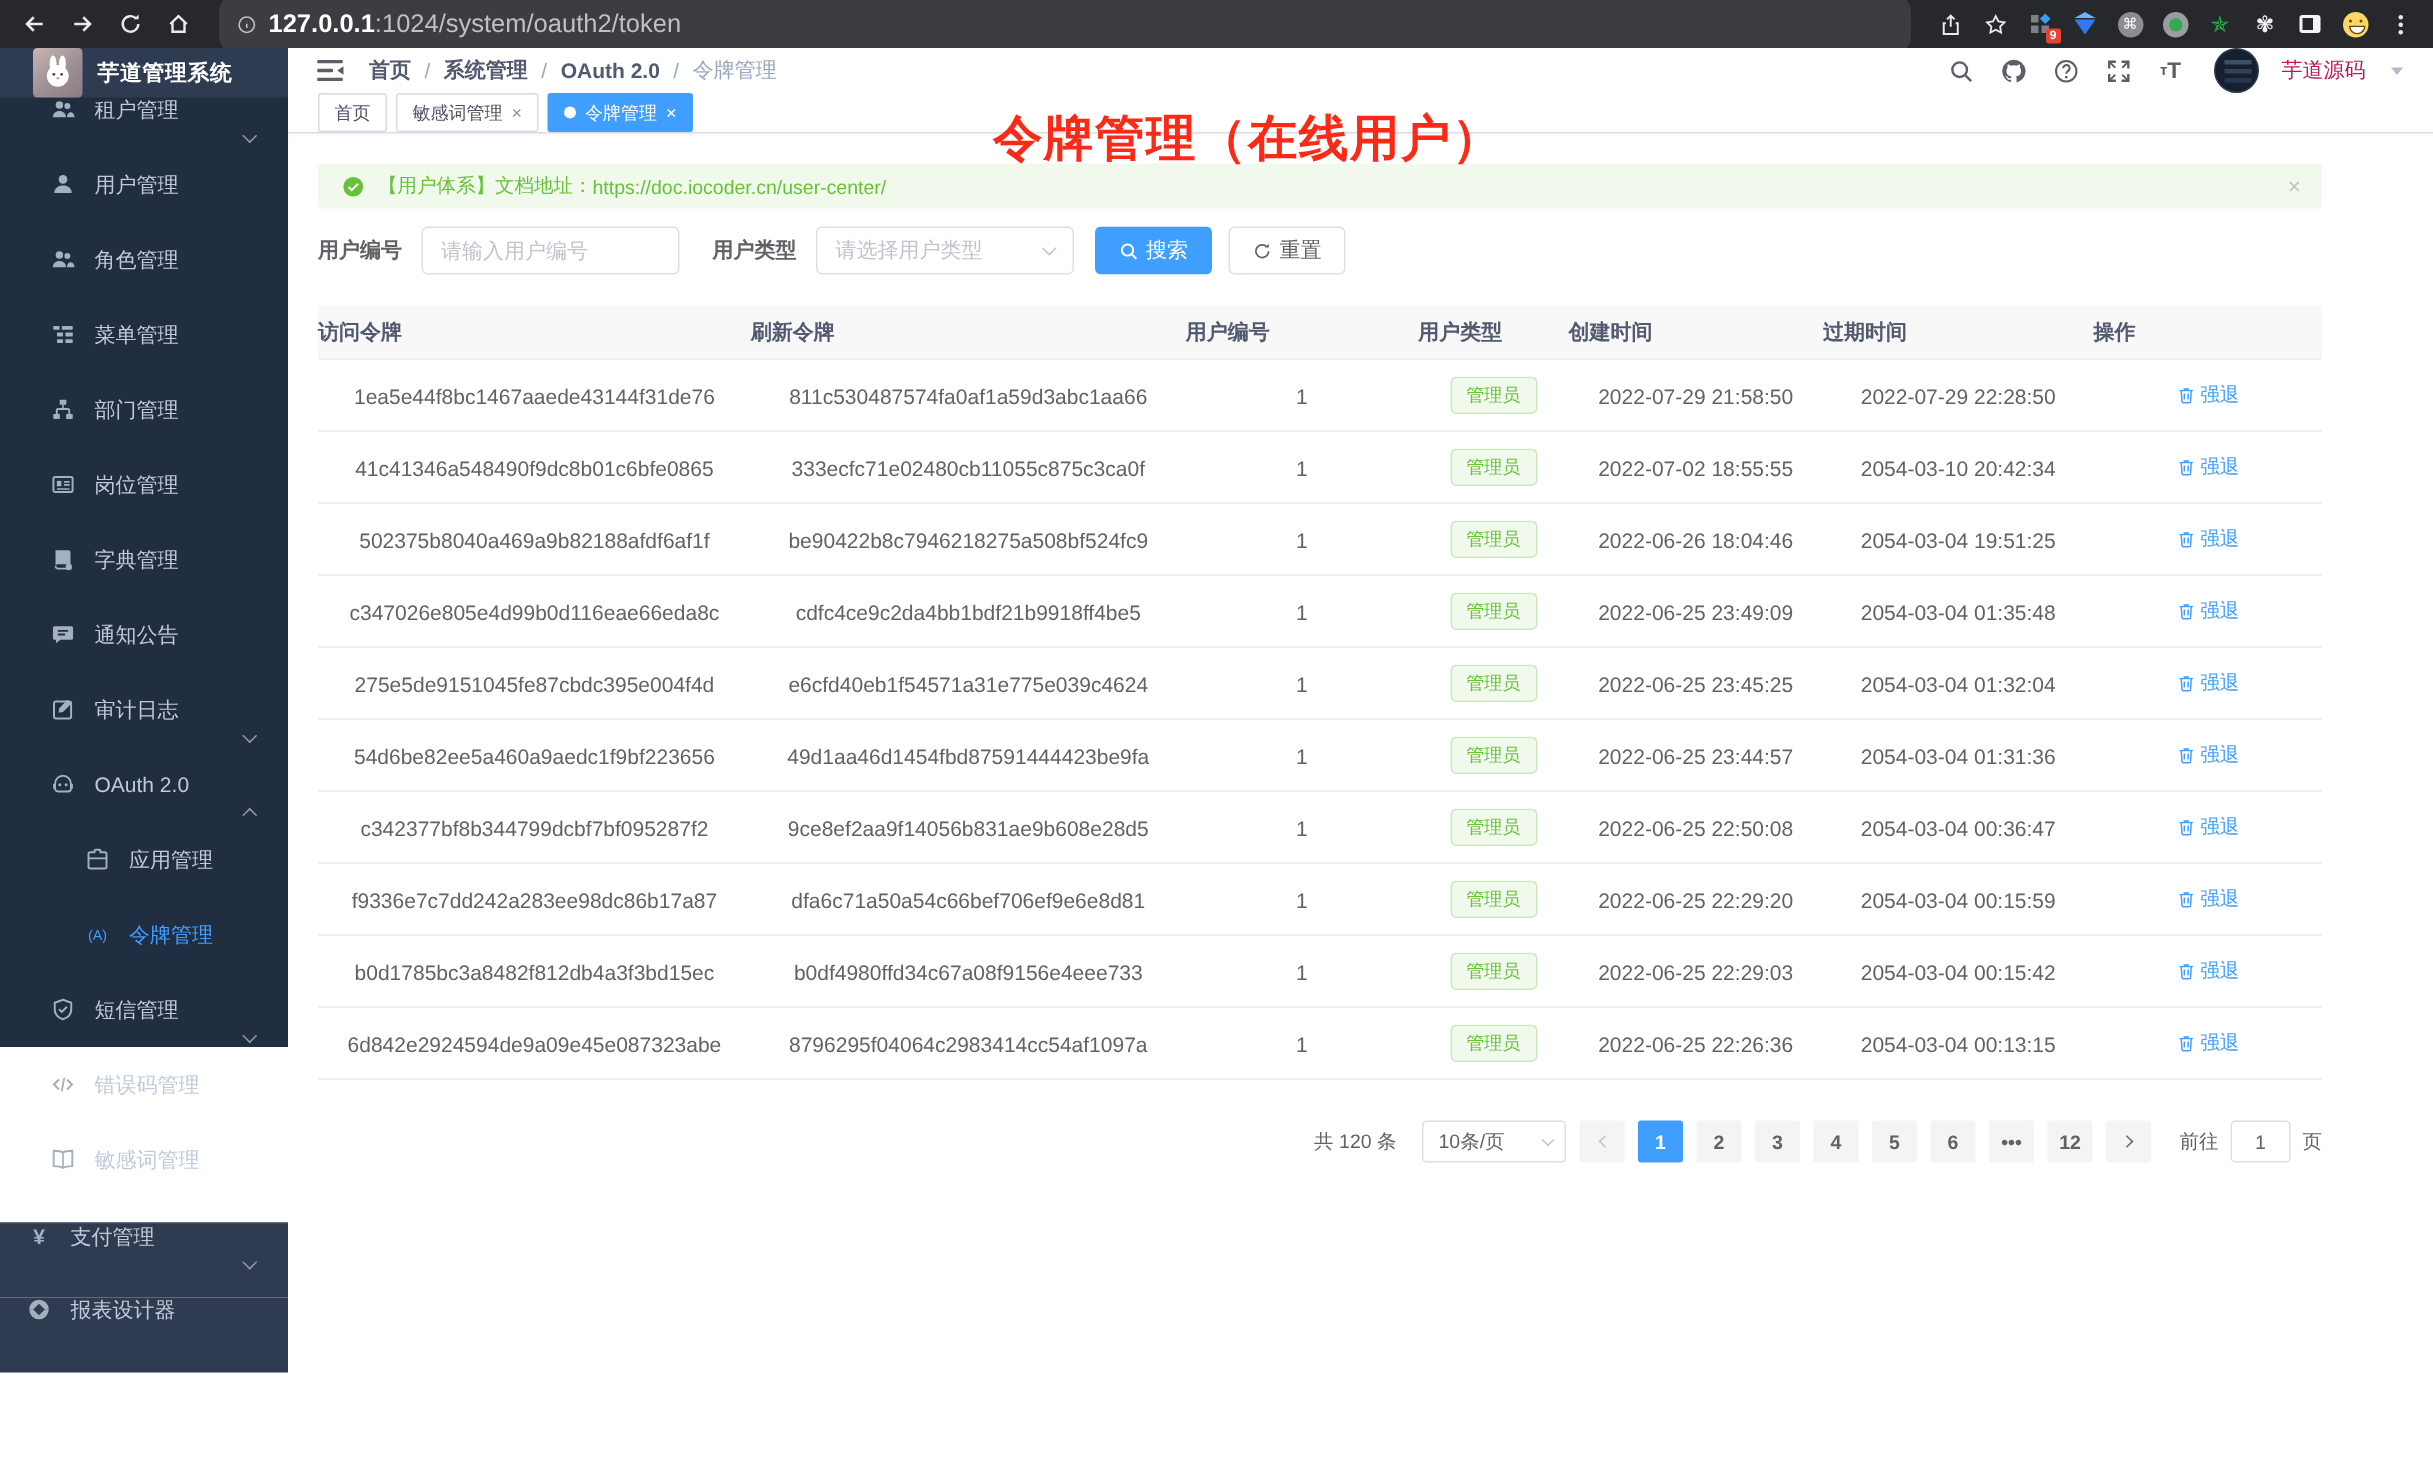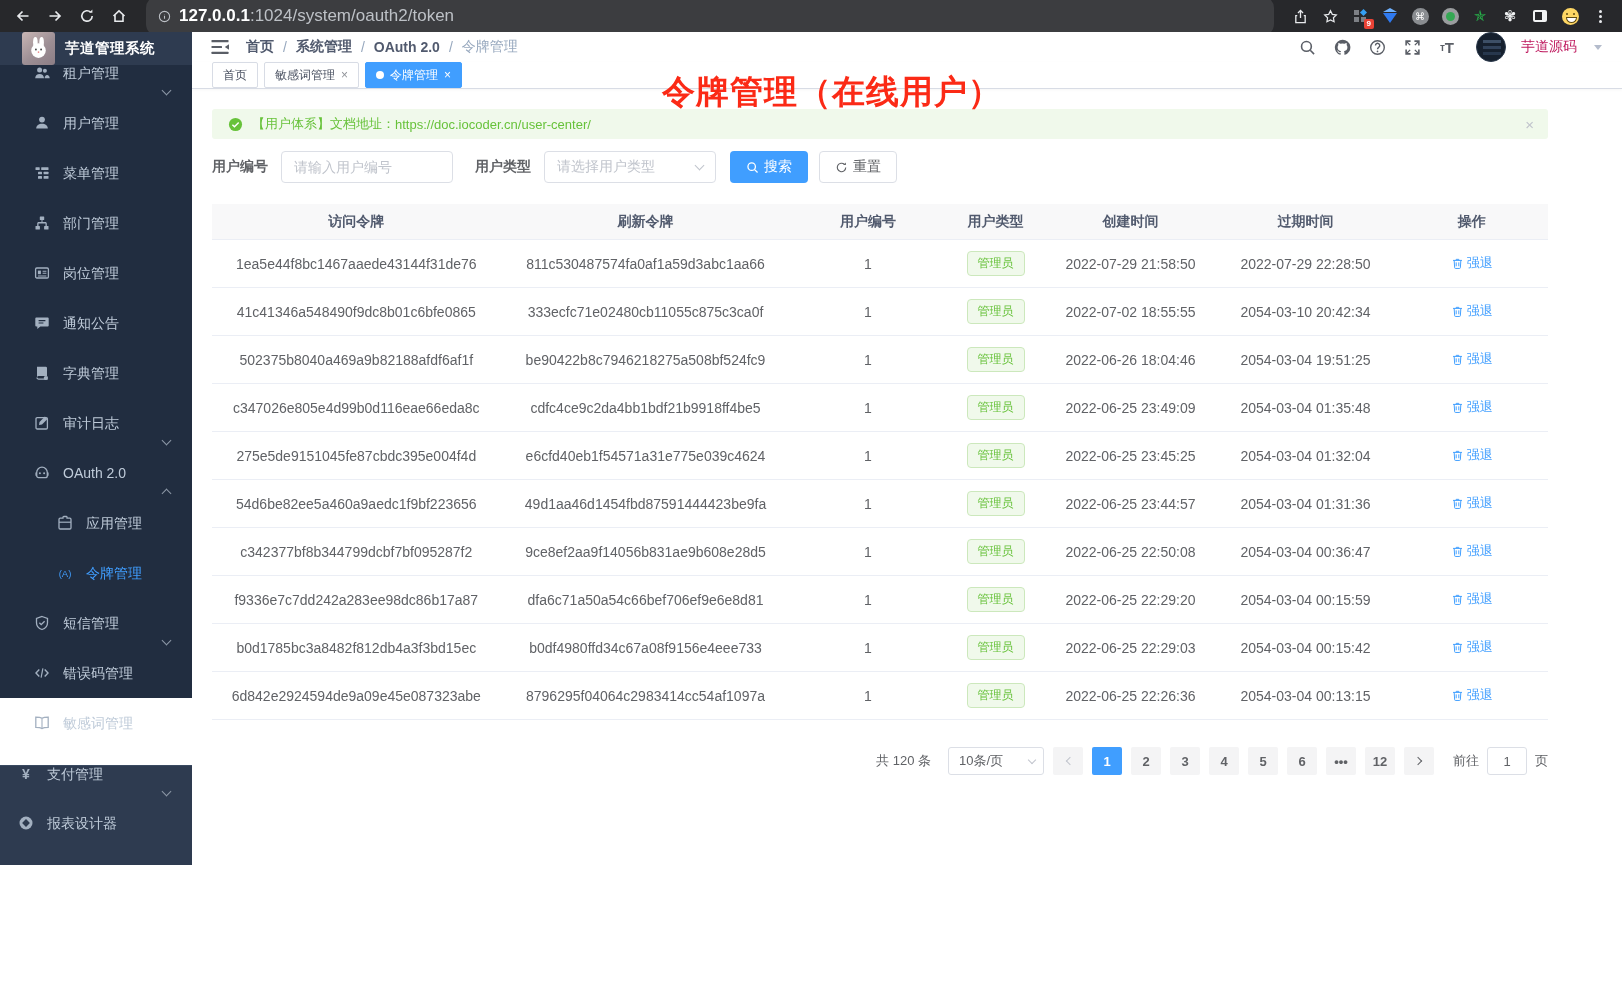--- a/index.html
+++ b/index.html
@@ -262,6 +262,17 @@
         <div class="menu-item lv1">
           <span class="mi-icon">
             <svg viewBox="0 0 16 16">
+              <circle cx="5.6" cy="5" r="2.5"></circle>
+              <circle cx="10.9" cy="5.7" r="2"></circle>
+              <path d="M1.2 13.2c0-2.6 2-4.2 4.4-4.2s4.4 1.6 4.4 4.2z"></path>
+              <path d="M10.6 13.2c0-1.9 1.1-3.3 2.5-3.3 1.5 0 2.6 1.4 2.6 3.3z"></path>
+            </svg>
+          </span>
+          <span class="mi-label">角色管理</span>
+        </div>
+        <div class="menu-item lv1">
+          <span class="mi-icon">
+            <svg viewBox="0 0 16 16">
               <rect x="1.5" y="2.3" width="4.2" height="2.6" rx="0.5"></rect>
               <rect x="7.2" y="2.3" width="7.3" height="2.6" rx="0.5"></rect>
               <rect x="4" y="6.7" width="4" height="2.6" rx="0.5"></rect>

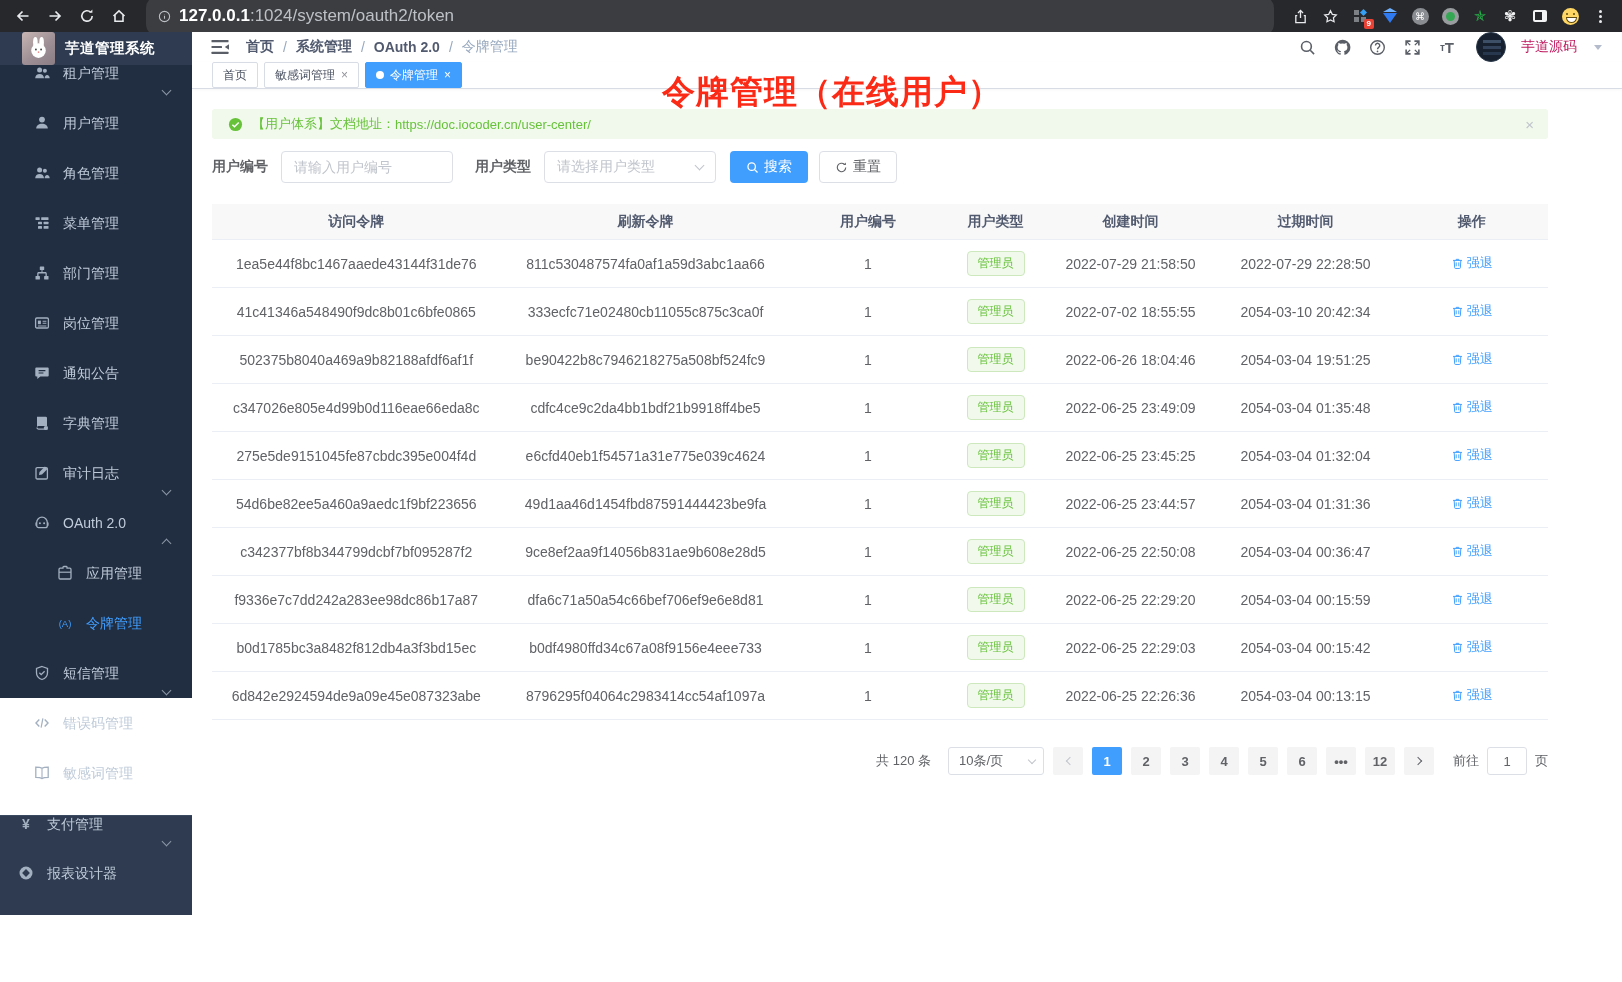--- a/index.html
+++ b/index.html
@@ -113,7 +113,7 @@
 
 .table { margin-top:21px; width:1336px; font-size:14px; }
 .thead { display:flex; height:36px; align-items:center; background:#f8f8f9; border-bottom:1px solid #ebeef5; }
-.th { color:#515a6e; font-weight:700; text-align:center; }
+.th { color:#515a6e; font-weight:700; text-align:left; }
 .tr { display:flex; height:48px; align-items:center; border-bottom:1px solid #ebeef5; }
 .td { color:#606266; text-align:center; overflow:hidden; white-space:nowrap; }
 .th:nth-child(1),.td:nth-child(1){ width:21.6%; }

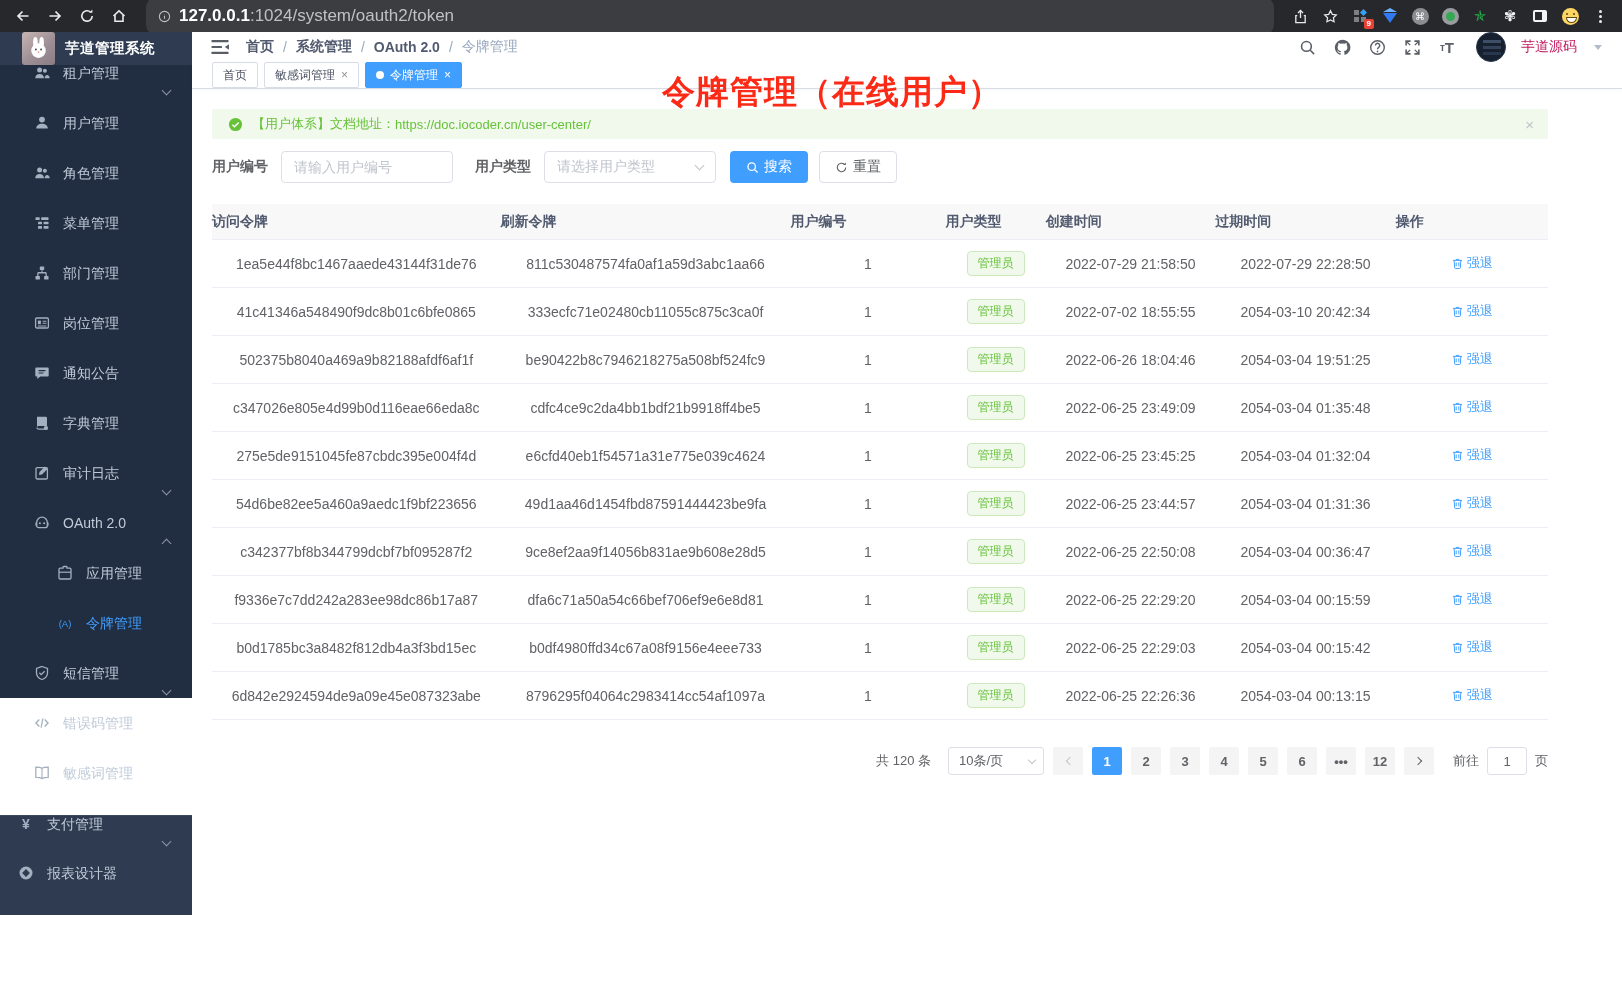--- a/index.html
+++ b/index.html
@@ -308,21 +308,21 @@
         <div class="menu-item lv1">
           <span class="mi-icon">
             <svg viewBox="0 0 16 16">
-              <path d="M2.3 2.5h11.4a1 1 0 011 1v7a1 1 0 01-1 1H6.3l-3 2.4v-2.4h-1a1 1 0 01-1-1v-7a1 1 0 011-1z"></path>
-              <path d="M4.6 5.6h6.8M4.6 8h4.8" stroke="#212d40" stroke-width="1.2"></path>
-            </svg>
-          </span>
-          <span class="mi-label">通知公告</span>
-        </div>
-        <div class="menu-item lv1">
-          <span class="mi-icon">
-            <svg viewBox="0 0 16 16">
               <path d="M3 1.8h8.6A1.3 1.3 0 0113 3.1v8H4.7A1.7 1.7 0 003 12.4z"></path>
               <path d="M3 12.4a1.7 1.7 0 001.7 1.7H13v-2.7" fill="none" stroke="currentColor" stroke-width="1.2"></path>
               <circle cx="11.8" cy="13" r="2.1"></circle>
             </svg>
           </span>
           <span class="mi-label">字典管理</span>
+        </div>
+        <div class="menu-item lv1">
+          <span class="mi-icon">
+            <svg viewBox="0 0 16 16">
+              <path d="M2.3 2.5h11.4a1 1 0 011 1v7a1 1 0 01-1 1H6.3l-3 2.4v-2.4h-1a1 1 0 01-1-1v-7a1 1 0 011-1z"></path>
+              <path d="M4.6 5.6h6.8M4.6 8h4.8" stroke="#212d40" stroke-width="1.2"></path>
+            </svg>
+          </span>
+          <span class="mi-label">通知公告</span>
         </div>
         <div class="menu-item lv1">
           <span class="mi-icon">

